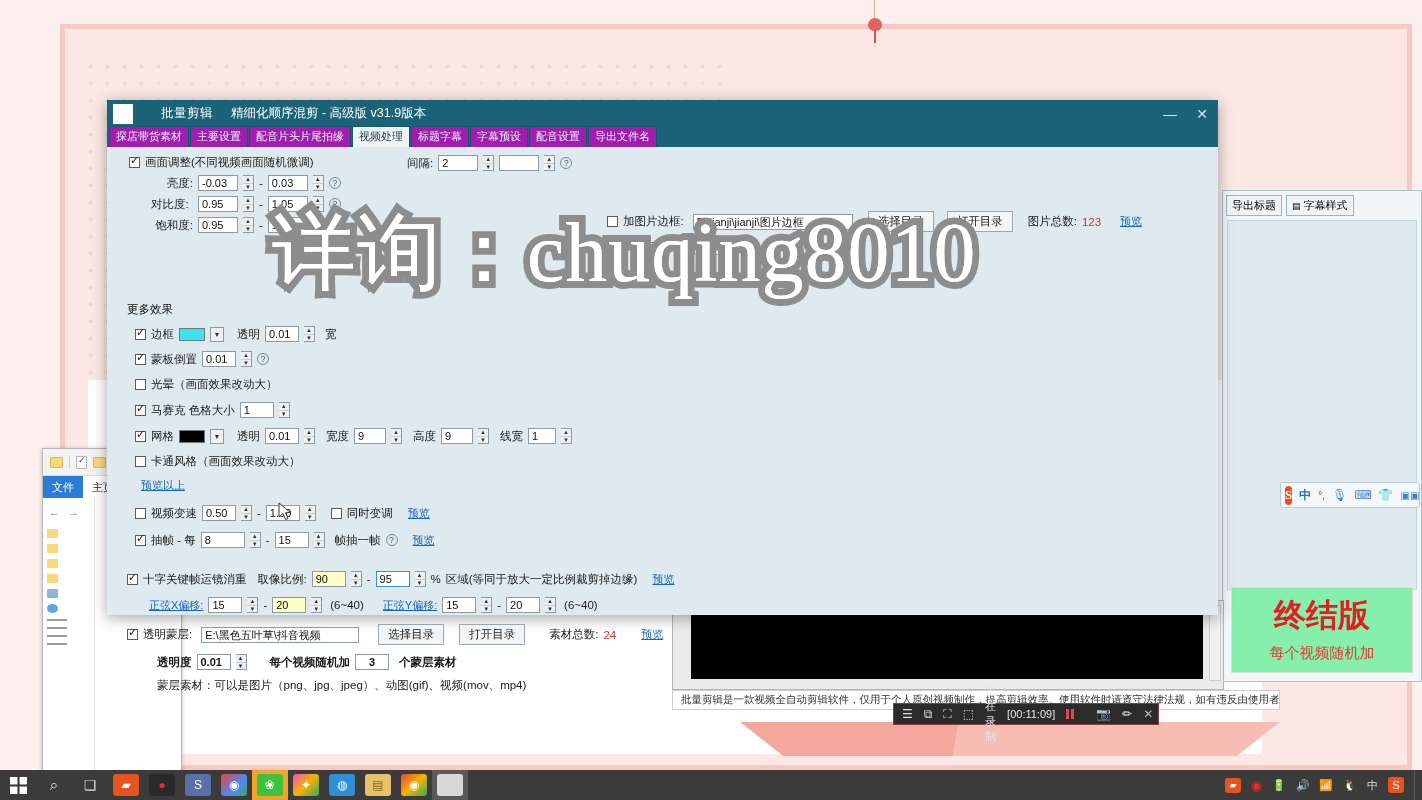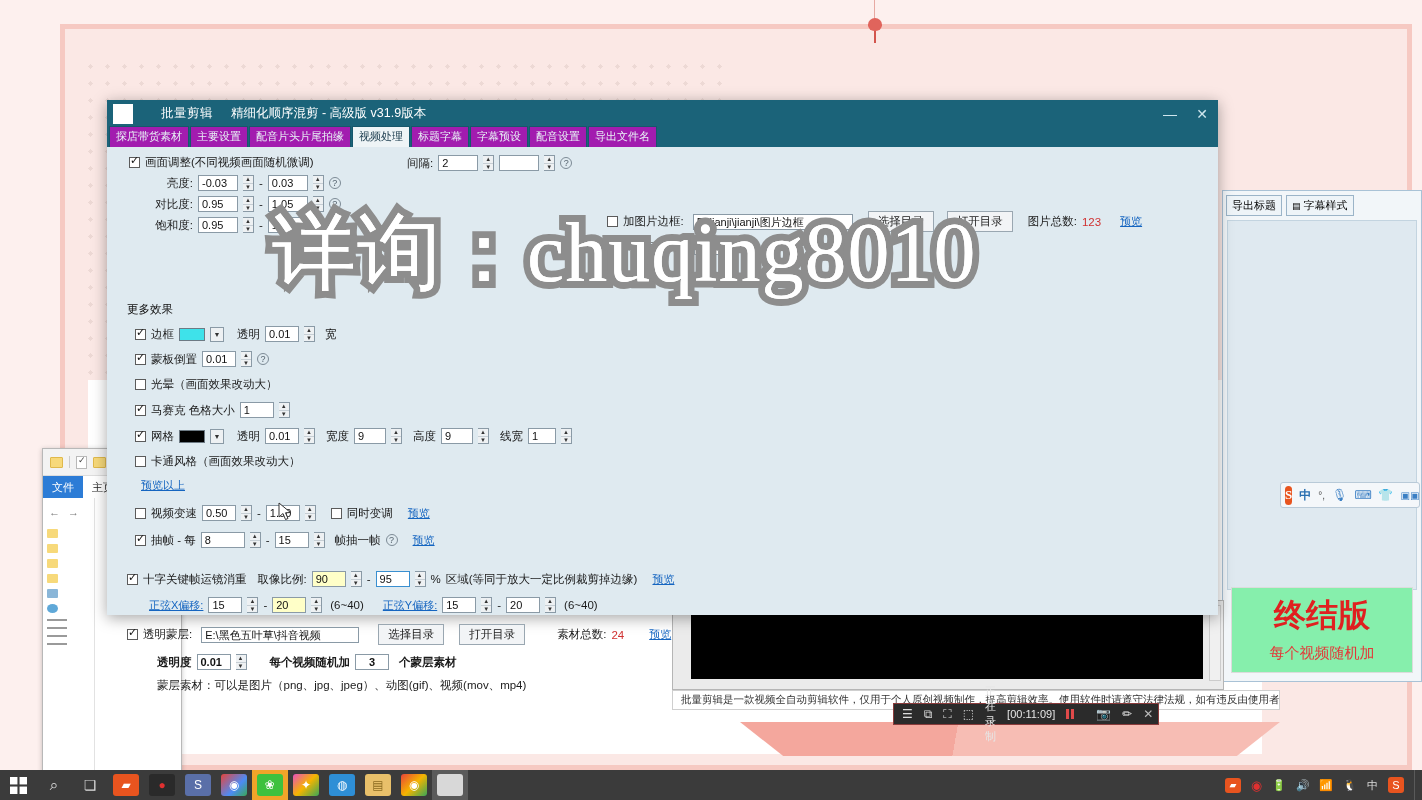--- a/index.html
+++ b/index.html
@@ -288,7 +288,7 @@
           <span class="q">?</span>
         </div>
         <div class="row" style="margin:0 0 5px 36px;">
-          <span style="width:42px;text-align:right">对比度:</span>
+          <span style="width:42px;text-align:left">对比度:</span>
           <span class="inp" style="width:40px">0.95</span>
           <span class="spin">
               <i>▲</i>

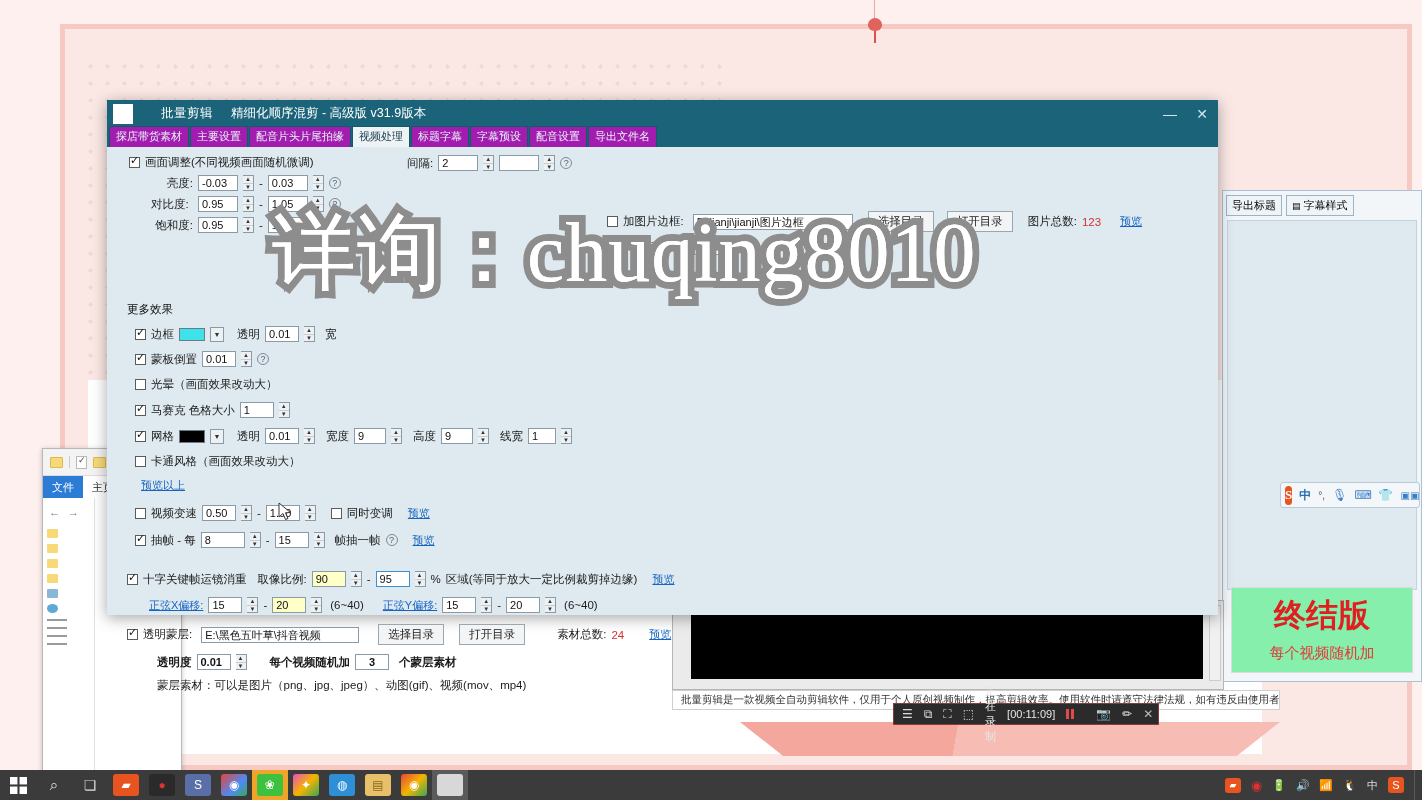--- a/index.html
+++ b/index.html
@@ -535,7 +535,7 @@
         <span class="inp" style="width:158px;margin-left:4px">E:\黑色五叶草\抖音视频</span>
         <span class="btn" style="margin-left:14px">选择目录</span>
         <span class="btn" style="margin-left:10px">打开目录</span>
-        <span style="margin-left:27px">素材总数:</span>
+        <span style="margin-left:19px">素材总数:</span>
         <span class="red">24</span>
         <span class="lnk" style="margin-left:20px">预览</span>
       </div>

